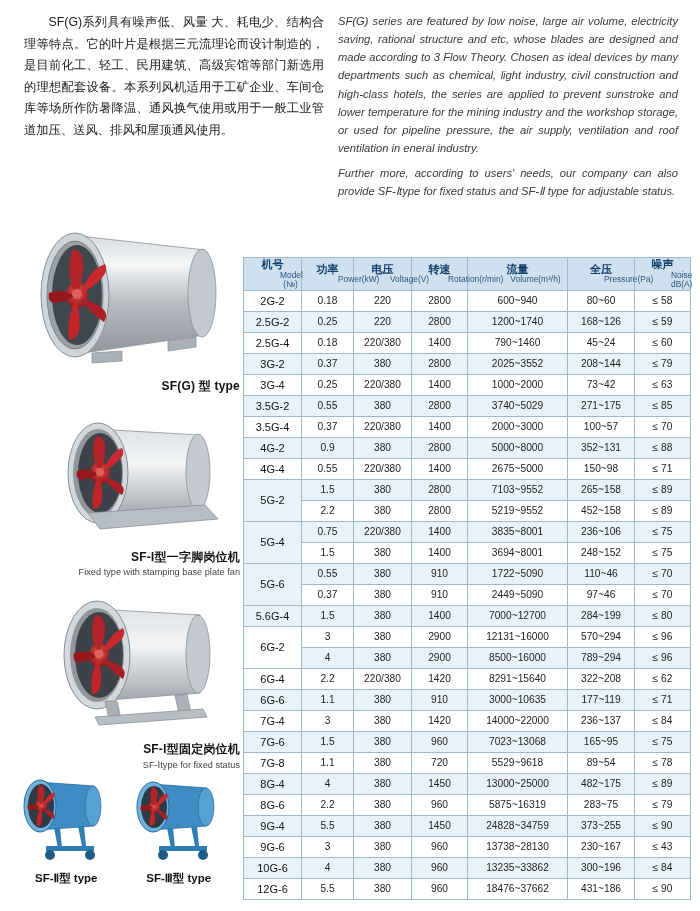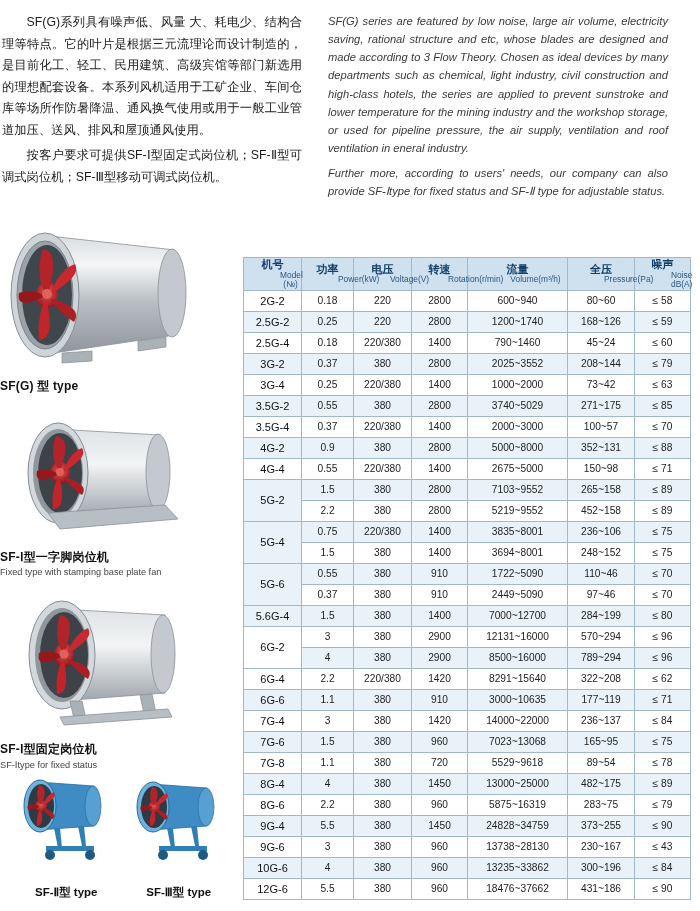--- a/index.html
+++ b/index.html
@@ -24,9 +24,9 @@
   
   .top-text {
     display: flex;
-    padding: 12px 14px 0 2px;
+    padding: 12px 14px 0 24px;
     box-sizing: border-box;
-    gap: 26px;
+    gap: 14px;
   }
   .col-cn {
     width: 300px;

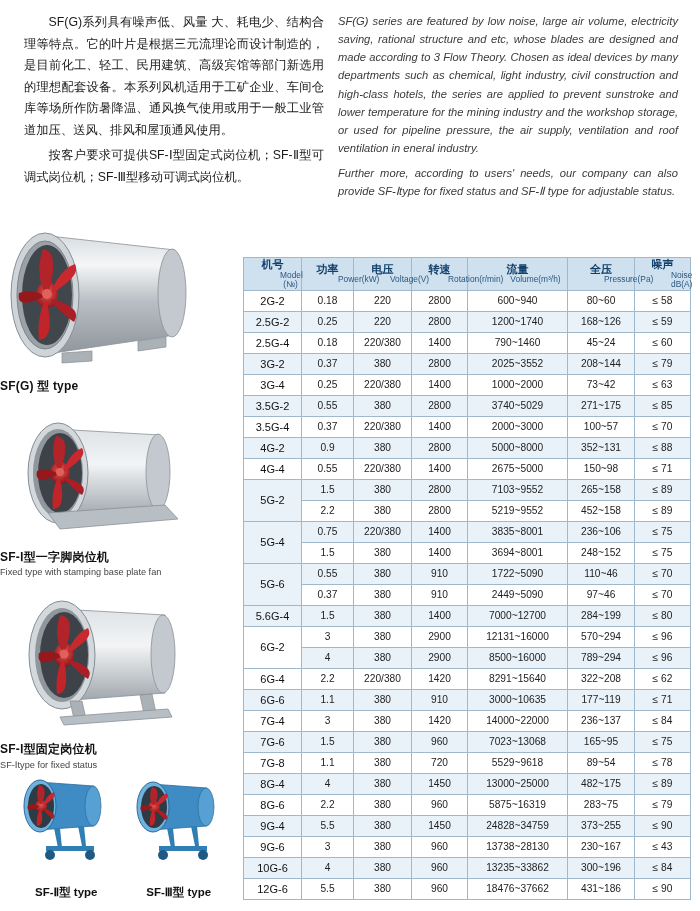--- a/index.html
+++ b/index.html
@@ -162,7 +162,6 @@
   <div class="top-text">
     <div class="col-cn">
       <p>SF(G)系列具有噪声低、风量 大、耗电少、结构合理等特点。它的叶片是根据三元流理论而设计制造的，是目前化工、轻工、民用建筑、高级宾馆等部门新选用的理想配套设备。本系列风机适用于工矿企业、车间仓库等场所作防暑降温、通风换气使用或用于一般工业管道加压、送风、排风和屋顶通风使用。</p>
-      <p>按客户要求可提供SF-Ⅰ型固定式岗位机；SF-Ⅱ型可调式岗位机；SF-Ⅲ型移动可调式岗位机。</p>
     </div>
     <div class="col-en">
       <p>SF(G) series are featured by low noise, large air volume, electricity saving, rational structure and etc, whose blades are designed and made according to 3 Flow Theory. Chosen as ideal devices by many departments such as chemical, light industry, civil construction and high-class hotels, the series are applied to prevent sunstroke and lower temperature for the mining industry and the workshop storage, or used for pipeline pressure, the air supply, ventilation and roof ventilation in eneral industry.</p>

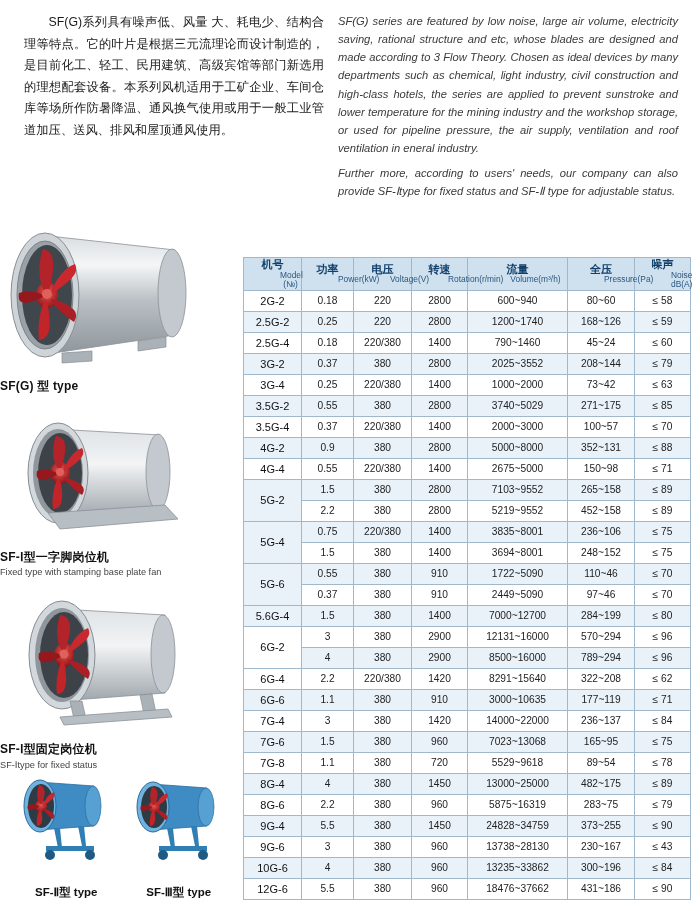--- a/index.html
+++ b/index.html
@@ -59,7 +59,7 @@
     width: 240px;
   }
   .fig {
-    text-align: left;
+    text-align: right;
     margin-bottom: 6px;
   }
   .fig-caption-main {

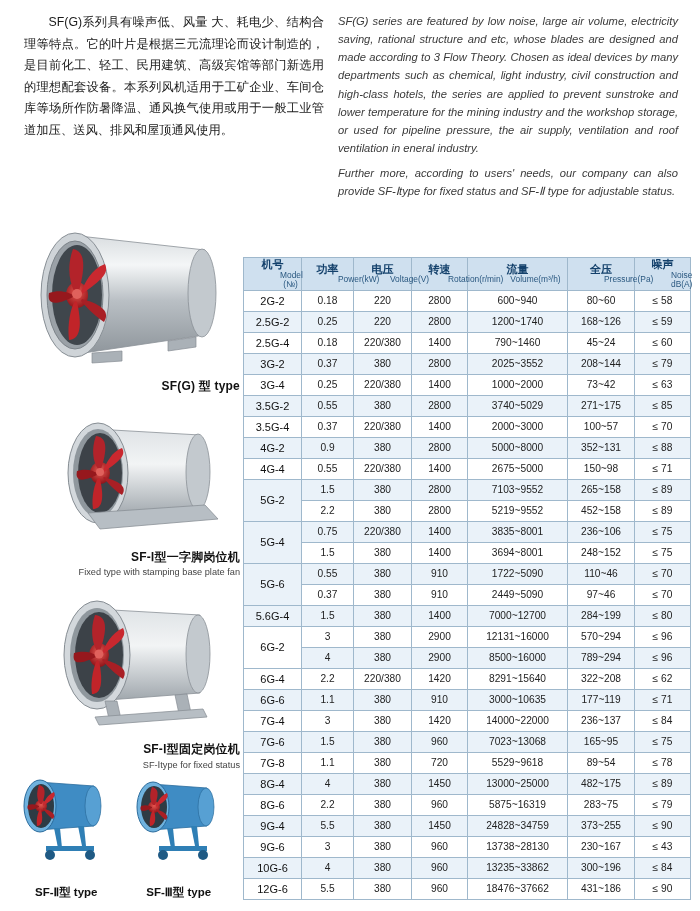--- a/index.html
+++ b/index.html
@@ -150,7 +150,7 @@
   .bottom-cap {
     font-size: 11.5px;
     font-weight: bold;
-    margin-top: 19px;
+    margin-top: 5px;
     color: #111;
   }
 </style>

